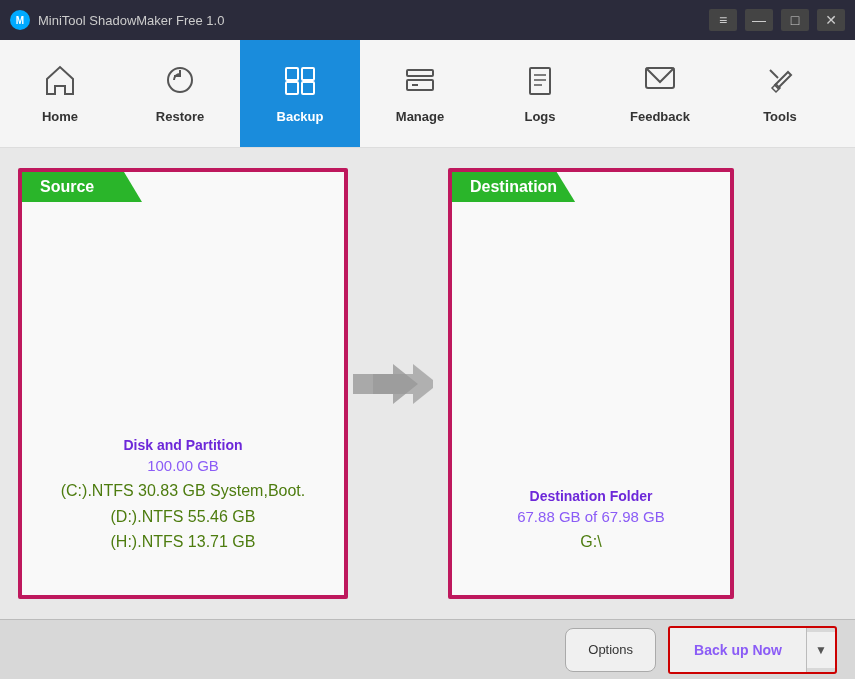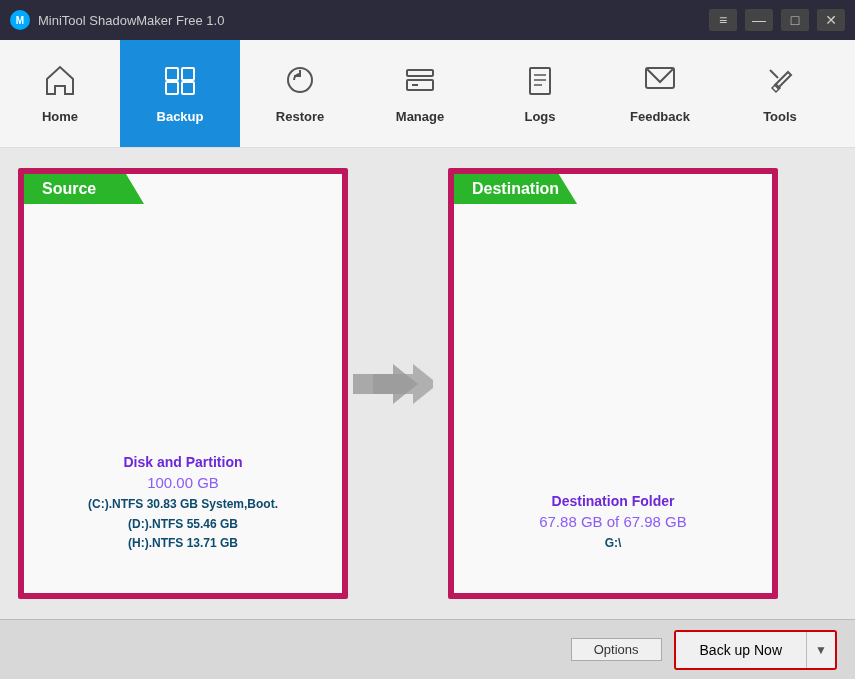--- a/index.html
+++ b/index.html
@@ -238,6 +238,17 @@
     <span>Home</span>
   </div>
 
+  <div class="nav-item">
+    <span>
+      <svg viewBox="0 0 40 40" fill="none" xmlns="http://www.w3.org/2000/svg">
+        <circle cx="20" cy="20" r="12" stroke="#555" stroke-width="2" fill="none"></circle>
+        <path d="M14 20 A6 6 0 0 1 20 14" stroke="#555" stroke-width="2" fill="none"></path>
+        <polyline points="20,10 20,16 14,16" stroke="#555" stroke-width="2" fill="none"></polyline>
+      </svg>
+    </span>
+    <span>Restore</span>
+  </div>
+
   <div class="nav-item active">
     <span>
       <svg viewBox="0 0 40 40" fill="none" xmlns="http://www.w3.org/2000/svg">
@@ -248,17 +259,6 @@
       </svg>
     </span>
     <span>Backup</span>
-  </div>
-
-  <div class="nav-item">
-    <span>
-      <svg viewBox="0 0 40 40" fill="none" xmlns="http://www.w3.org/2000/svg">
-        <circle cx="20" cy="20" r="12" stroke="#555" stroke-width="2" fill="none"></circle>
-        <path d="M14 20 A6 6 0 0 1 20 14" stroke="#555" stroke-width="2" fill="none"></path>
-        <polyline points="20,10 20,16 14,16" stroke="#555" stroke-width="2" fill="none"></polyline>
-      </svg>
-    </span>
-    <span>Restore</span>
   </div>
 
   <div class="nav-item">

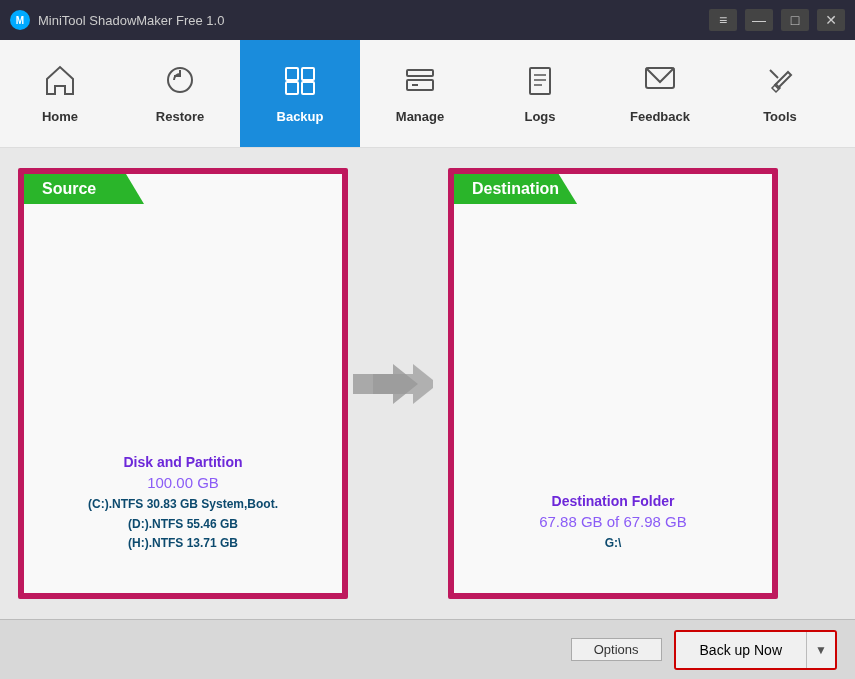--- a/index.html
+++ b/index.html
@@ -83,7 +83,7 @@
     
     .panel {
       background: #f9f9f9;
-      border: 6px solid #be185d;
+      border: 4px solid #be185d;
       border-radius: 2px;
       height: 100%;
       position: relative;

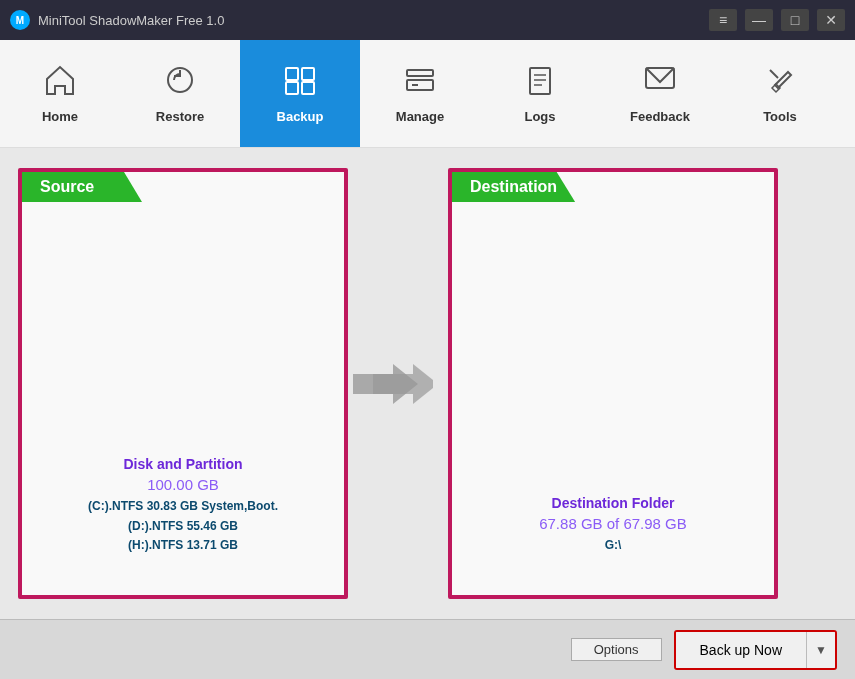--- a/index.html
+++ b/index.html
@@ -94,7 +94,7 @@
       padding-bottom: 40px;
     }
     .panel-left { width: 330px; }
-    .panel-right { width: 330px; margin-left: 10px; }
+    .panel-right { width: 286px; margin-left: 10px; }
 
     .panel-header {
       position: absolute;

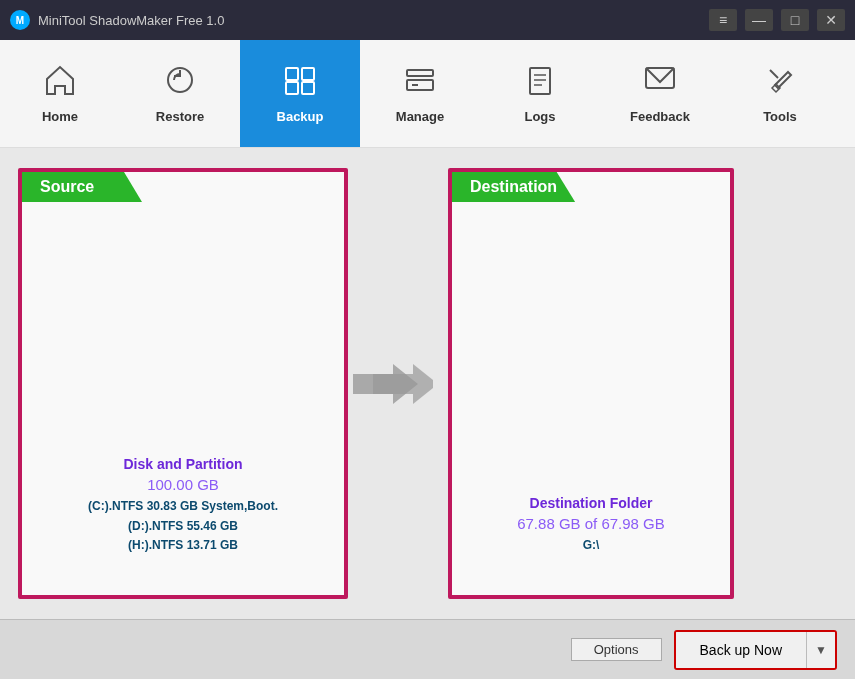--- a/index.html
+++ b/index.html
@@ -140,10 +140,9 @@
       margin-bottom: 4px;
     }
     .panel-content .item-details {
-      font-size: 12px;
-      color: #0c4a6e;
+      font-size: 16px;
+      color: #4d7c0f;
       line-height: 1.6;
-      font-weight: bold;
     }
 
     

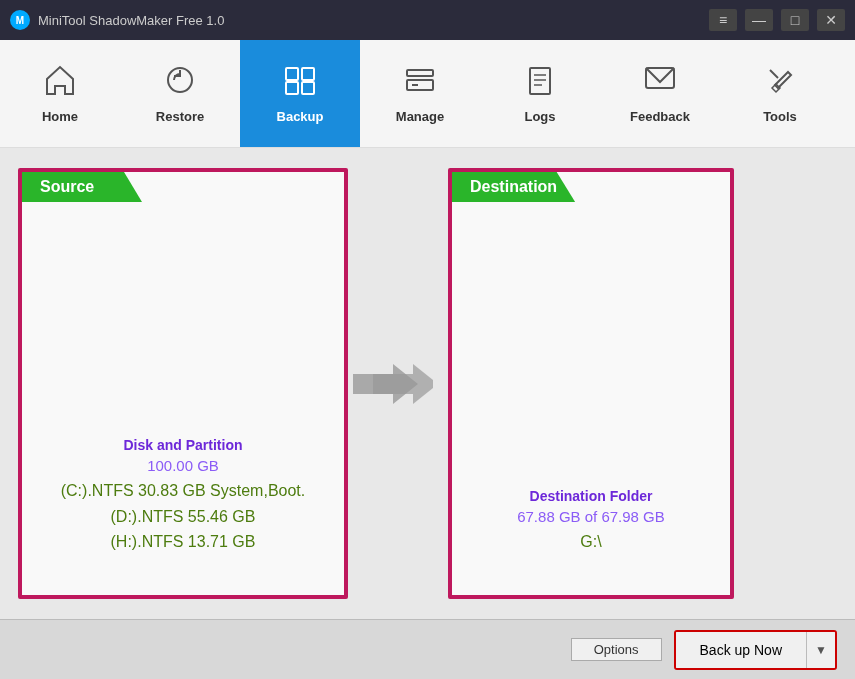--- a/index.html
+++ b/index.html
@@ -197,11 +197,11 @@
       color: #555;
     }
     .options-btn {
-      height: 23px;
+      height: 44px;
       padding: 0 22px;
       background: #f0f0f0;
       border: 1px solid #aaa;
-      border-radius: 0;
+      border-radius: 8px;
       font-size: 13px;
       cursor: pointer;
       color: #333;

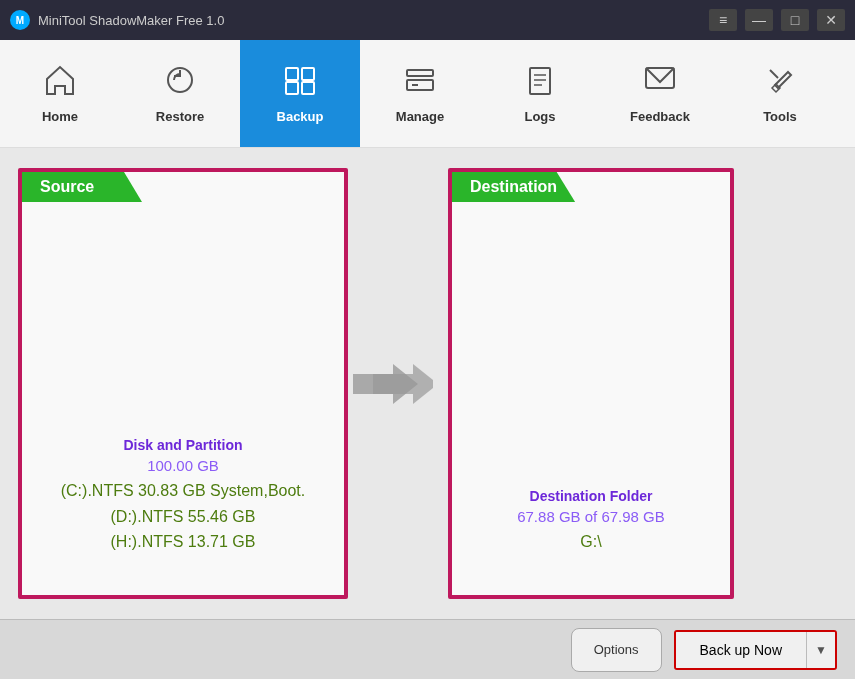--- a/index.html
+++ b/index.html
@@ -174,14 +174,14 @@
       overflow: hidden;
     }
     .backup-now-btn {
-      height: 36px;
+      height: 44px;
       padding: 0 24px;
       background: #f0f0f0;
       border: none;
       font-size: 14px;
-      font-weight: normal;
-      cursor: pointer;
-      color: #000000;
+      font-weight: bold;
+      cursor: pointer;
+      color: #8b5cf6;
       border-right: 1px solid #bbb;
     }
     .backup-now-dropdown {

